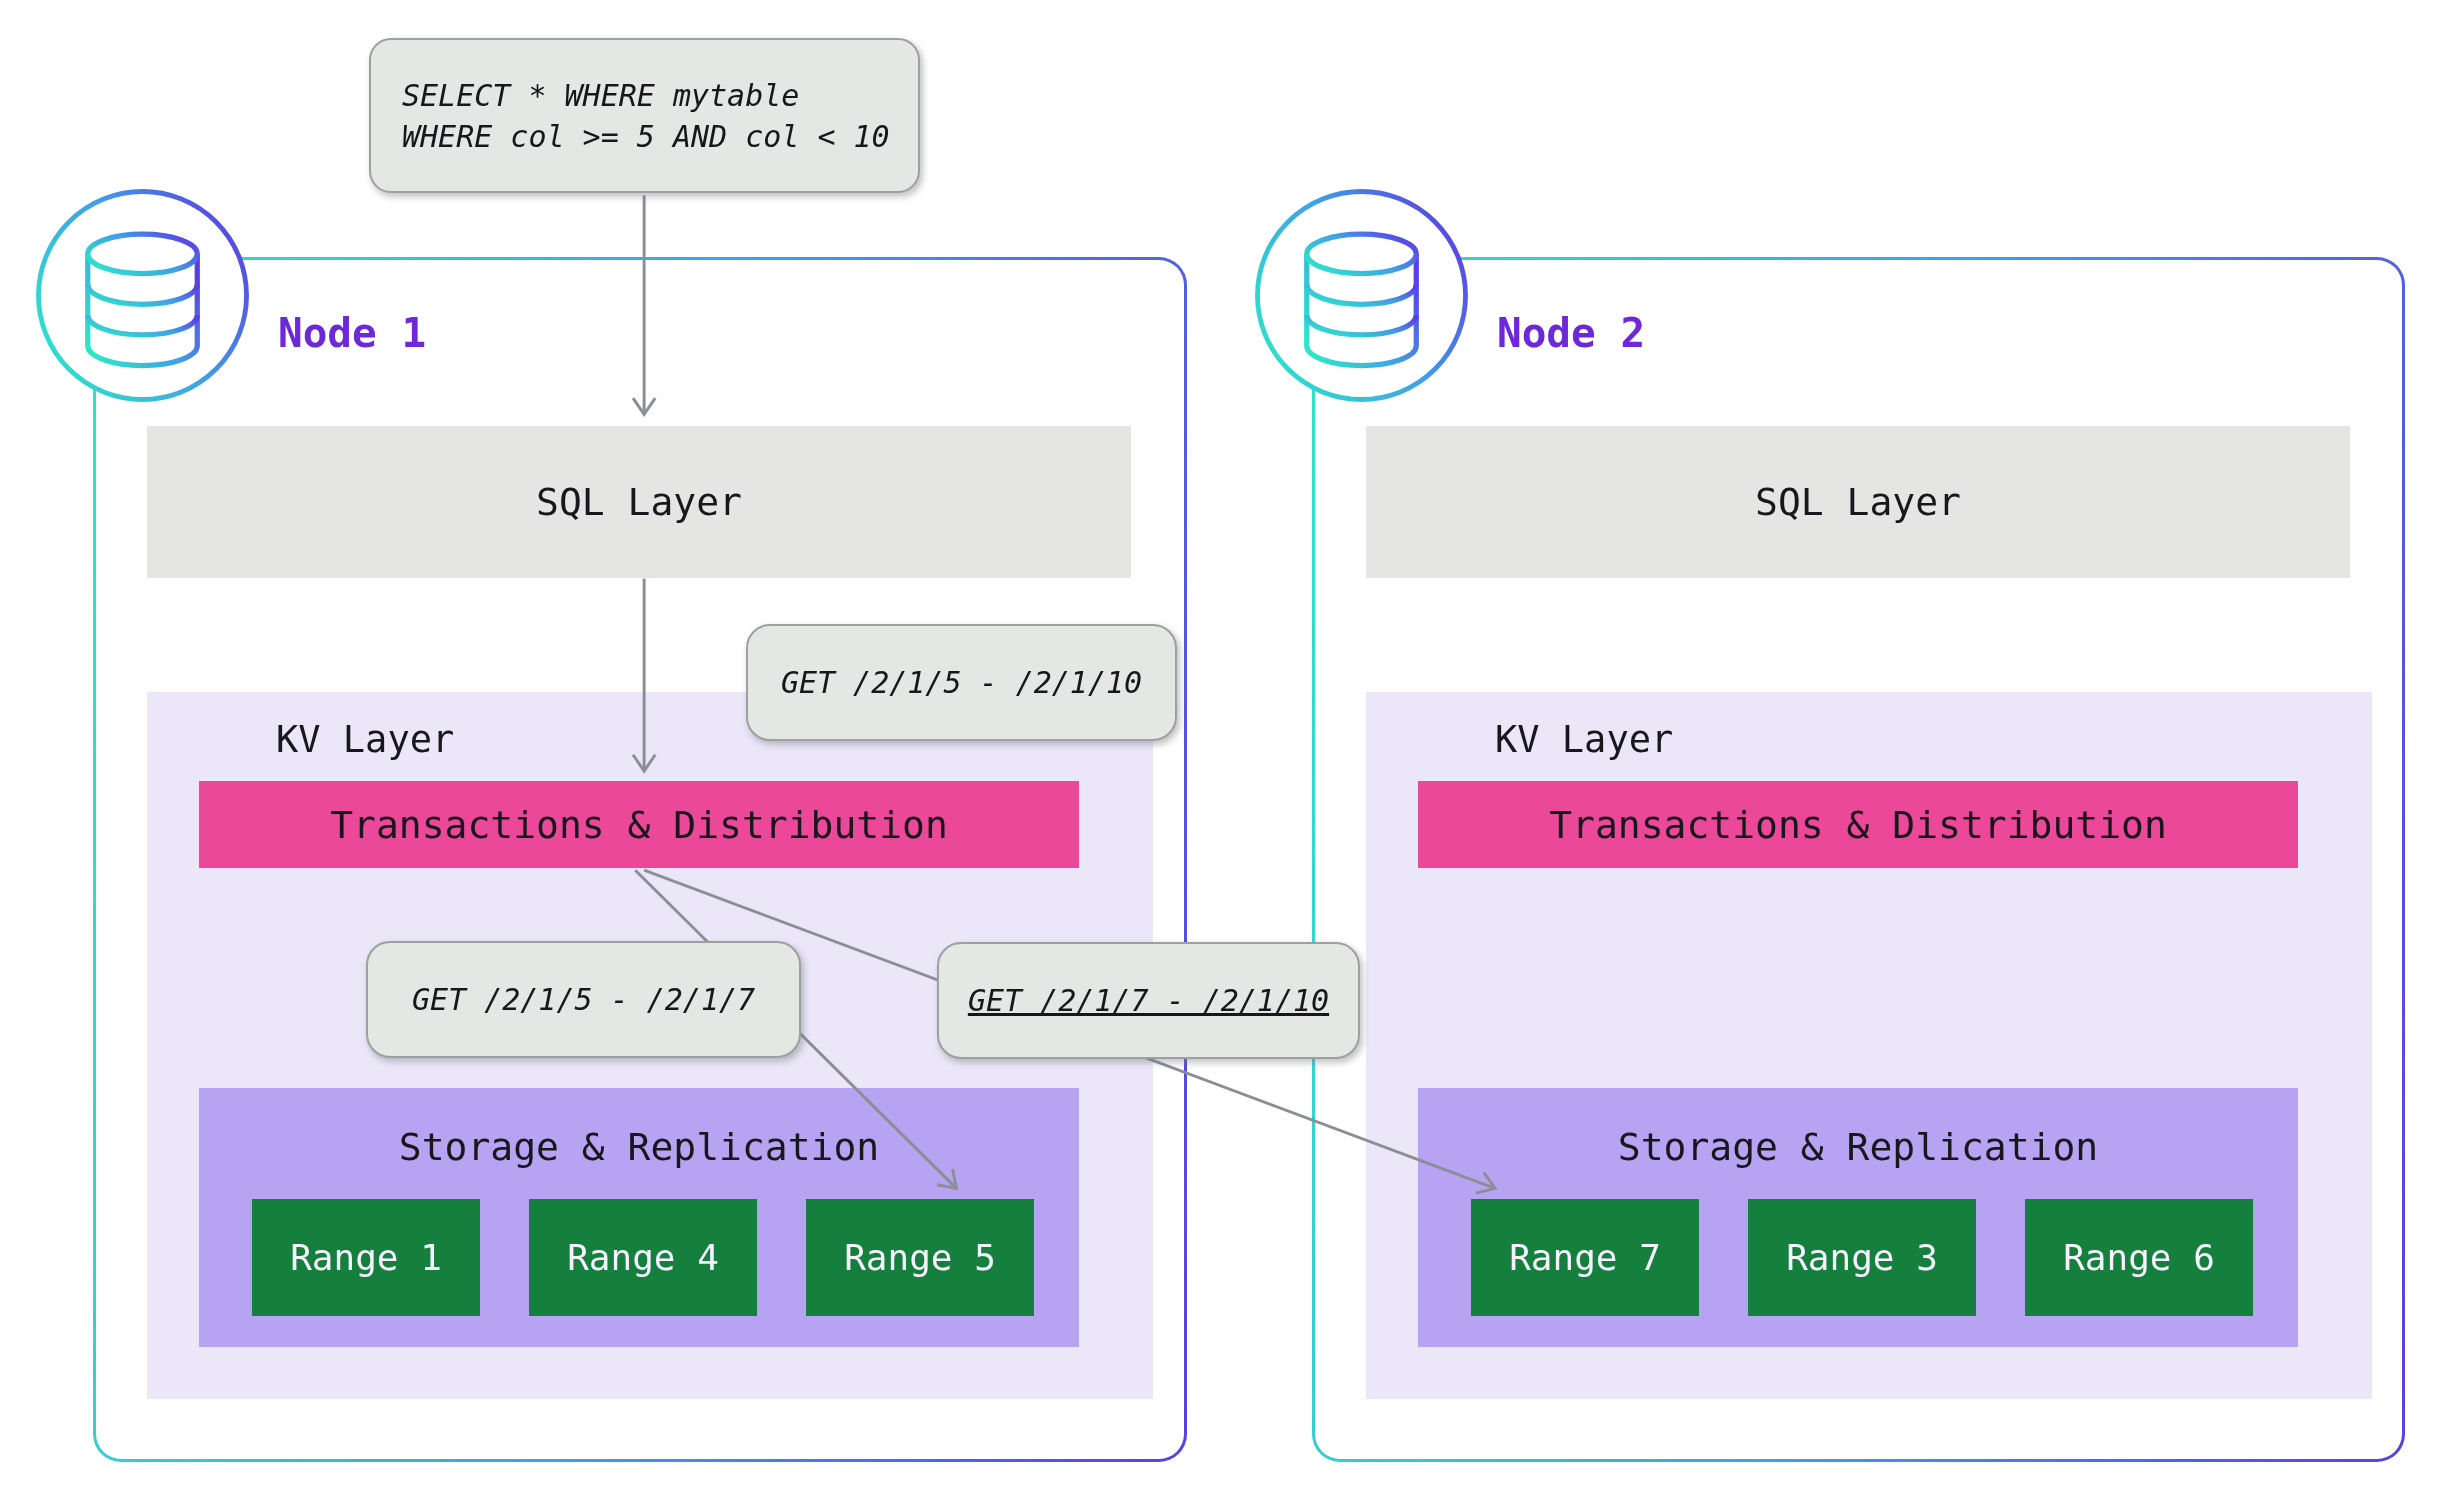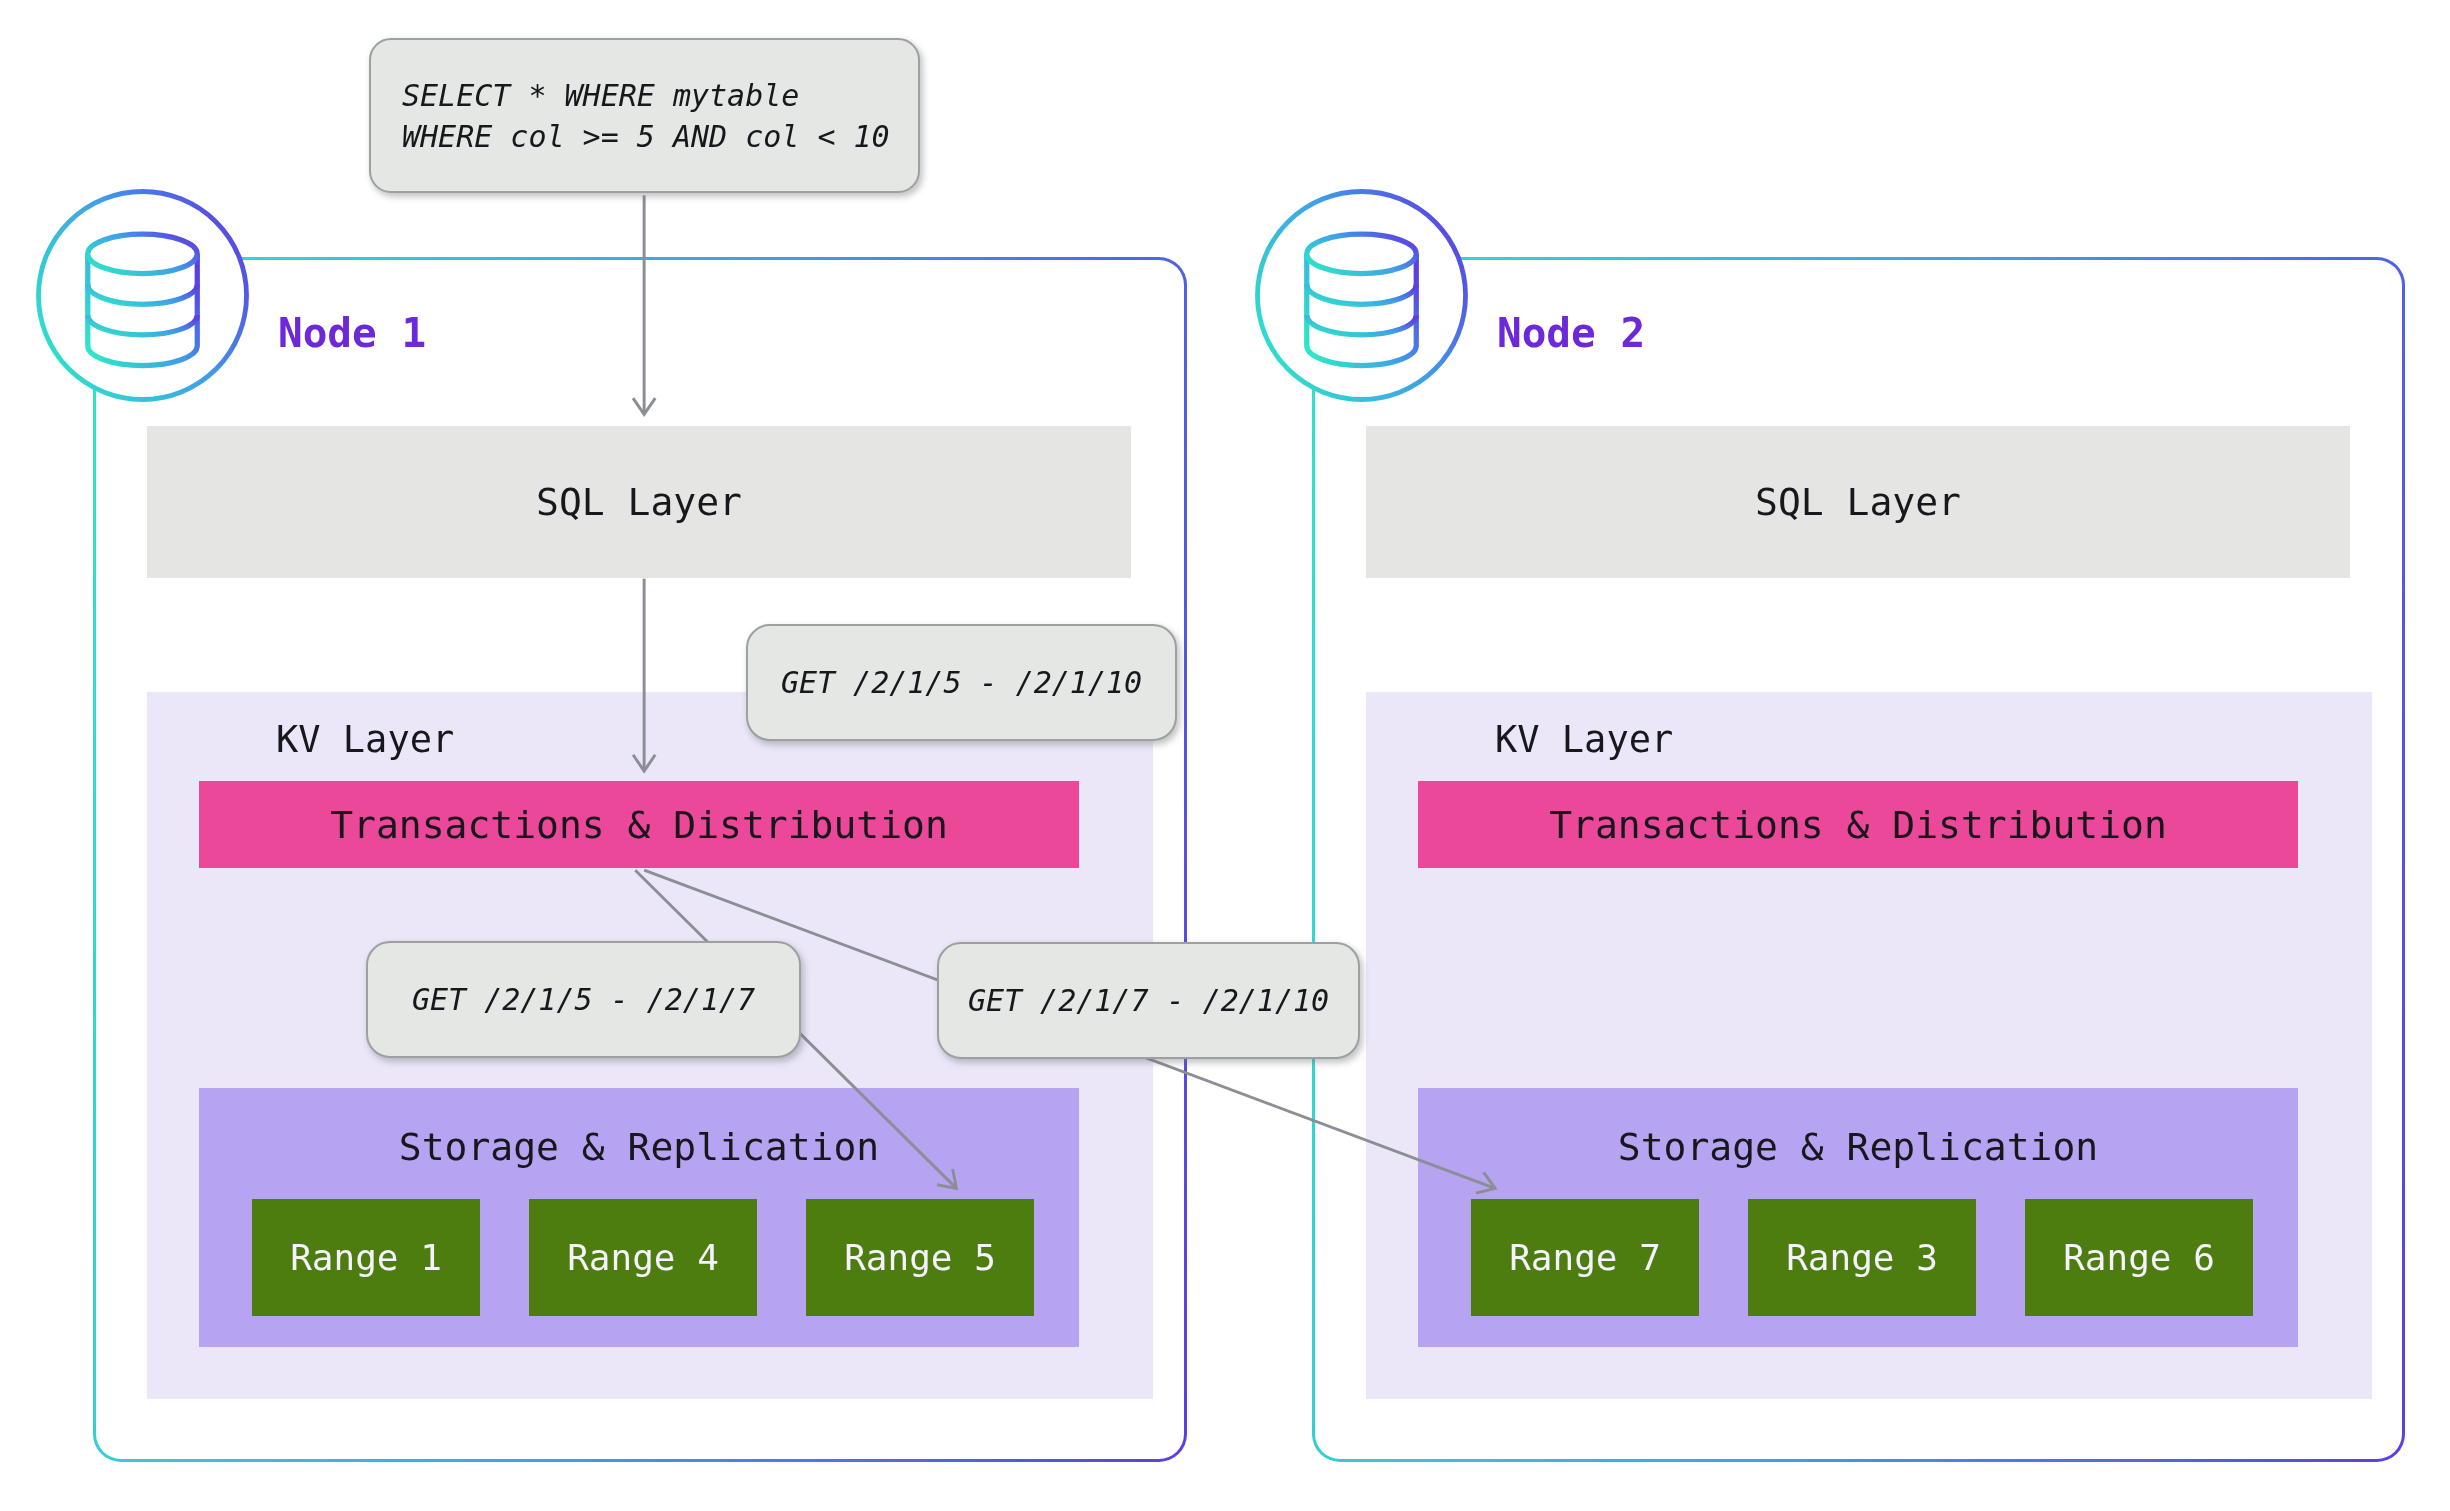--- a/index.html
+++ b/index.html
@@ -43,7 +43,7 @@
     font-size:30px;font-style:italic;}
   #get-full{left:746px;top:624px;width:427px;height:113px;}
   #get-left{left:366px;top:941px;width:431px;height:113px;}
-  #get-right{left:937px;top:942px;width:419px;height:113px;}
+  #get-right{left:937px;top:942px;width:419px;height:113px;text-decoration:underline;}
   
   .arrows{position:absolute;left:0;top:0;z-index:2;pointer-events:none;}
 </style>

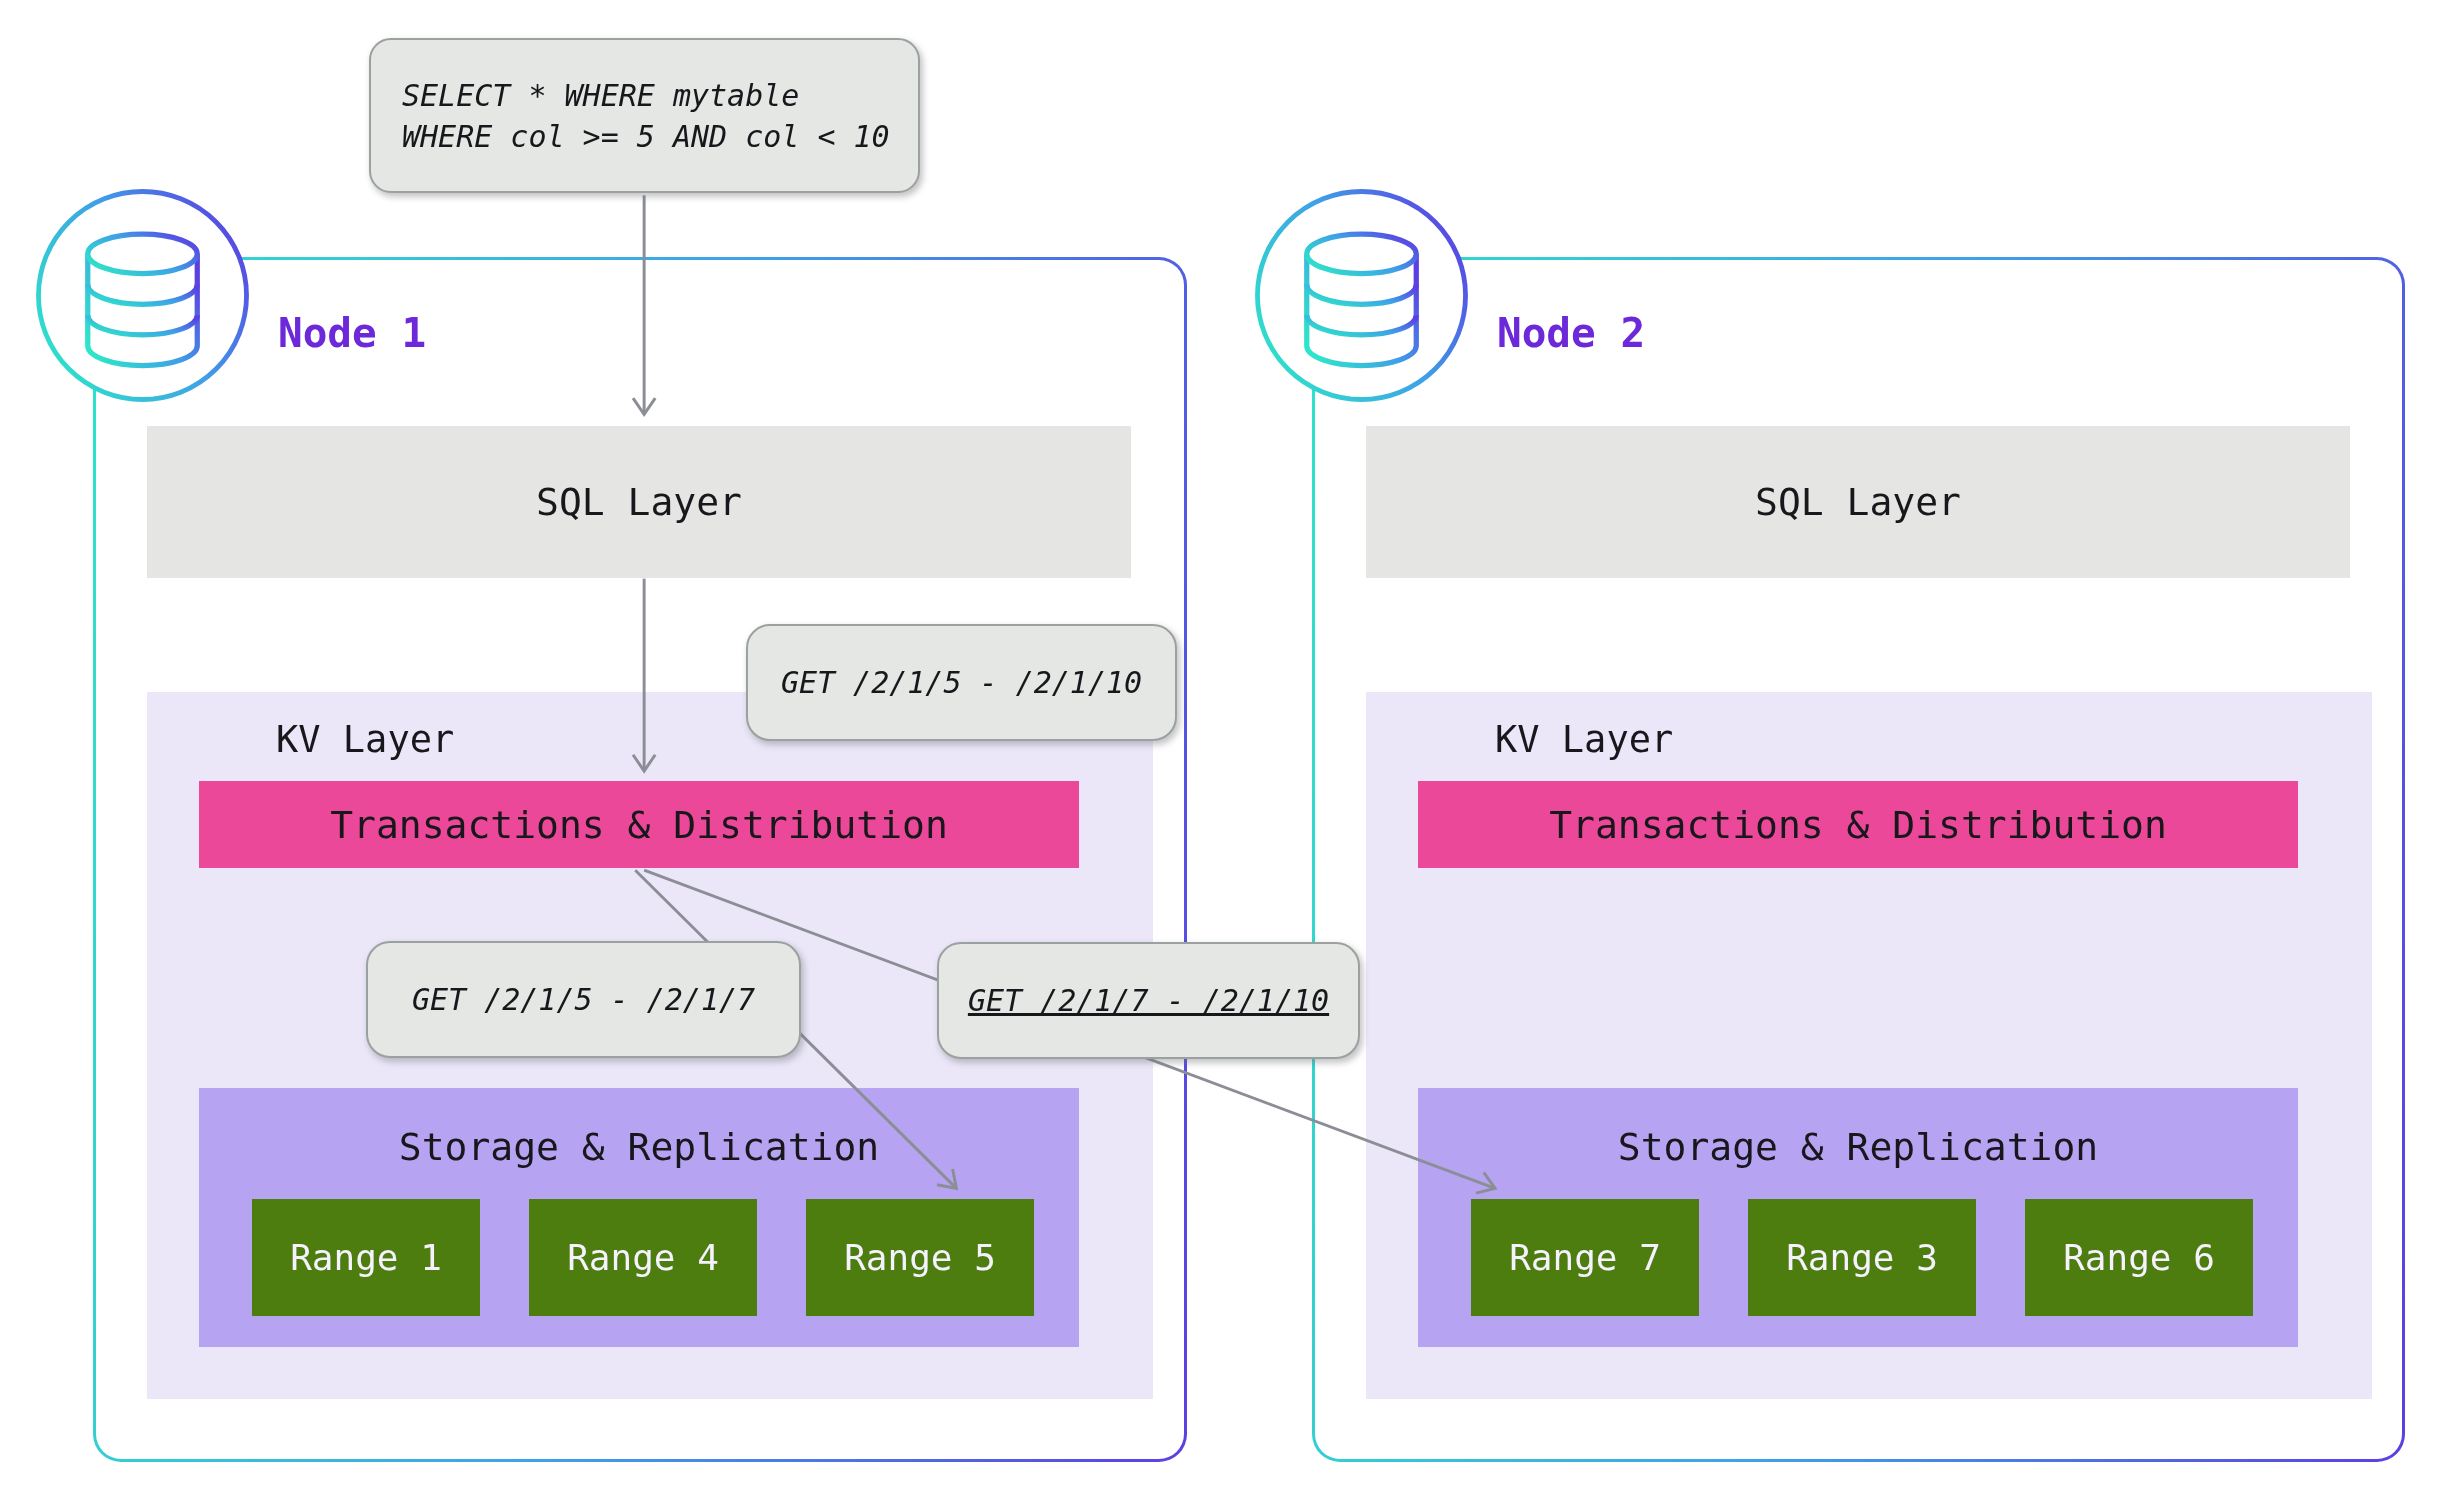--- a/index.html
+++ b/index.html
@@ -23,7 +23,7 @@
     display:flex;align-items:center;justify-content:center;font-size:38px;}
   .storage-panel{left:52px;top:396px;width:880px;height:259px;background:#b6a3f2;}
   .storage-title{position:absolute;left:0;top:37px;width:100%;text-align:center;font-size:38px;}
-  .range-box{position:absolute;top:111px;width:228px;height:117px;background:#4d7c0f;
+  .range-box{position:absolute;top:111px;width:228px;height:117px;background:#15803d;
     display:flex;align-items:center;justify-content:center;font-size:36px;color:#f5f1fd;}
   .range-1{left:53px;}.range-2{left:330px;}.range-3{left:607px;}
   

